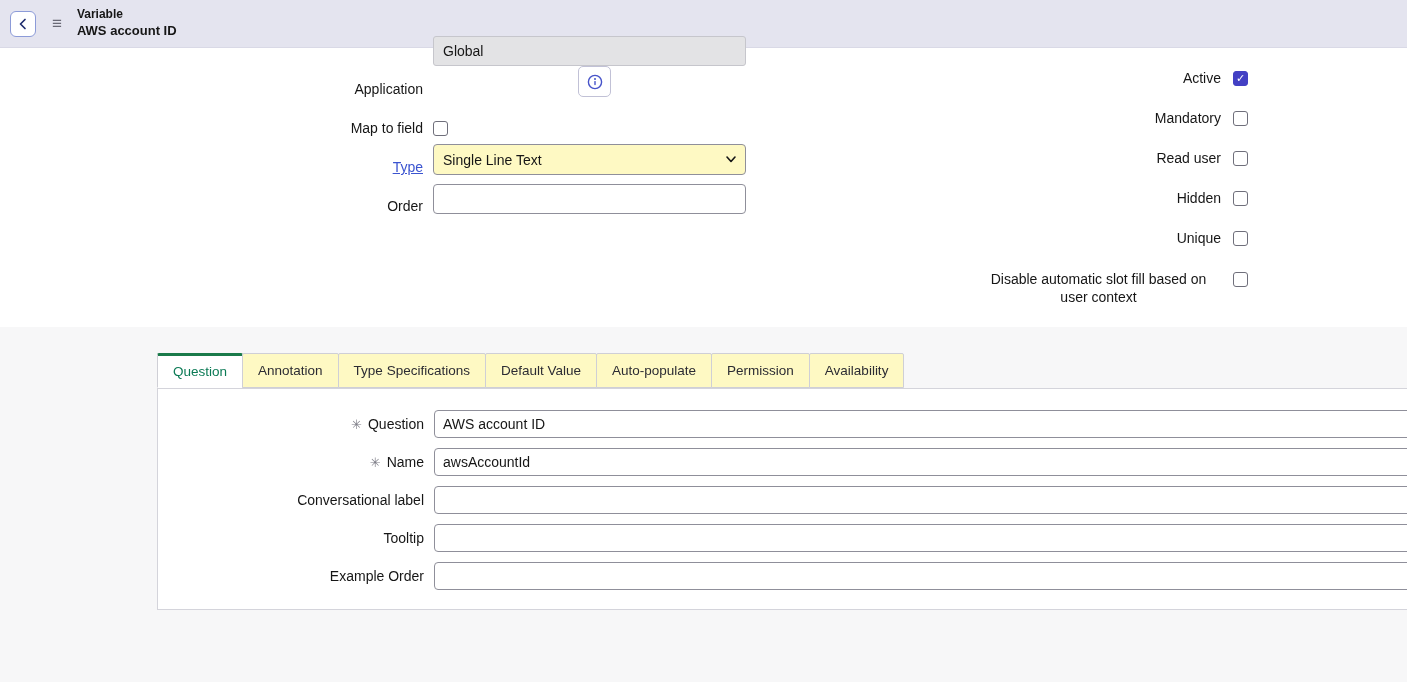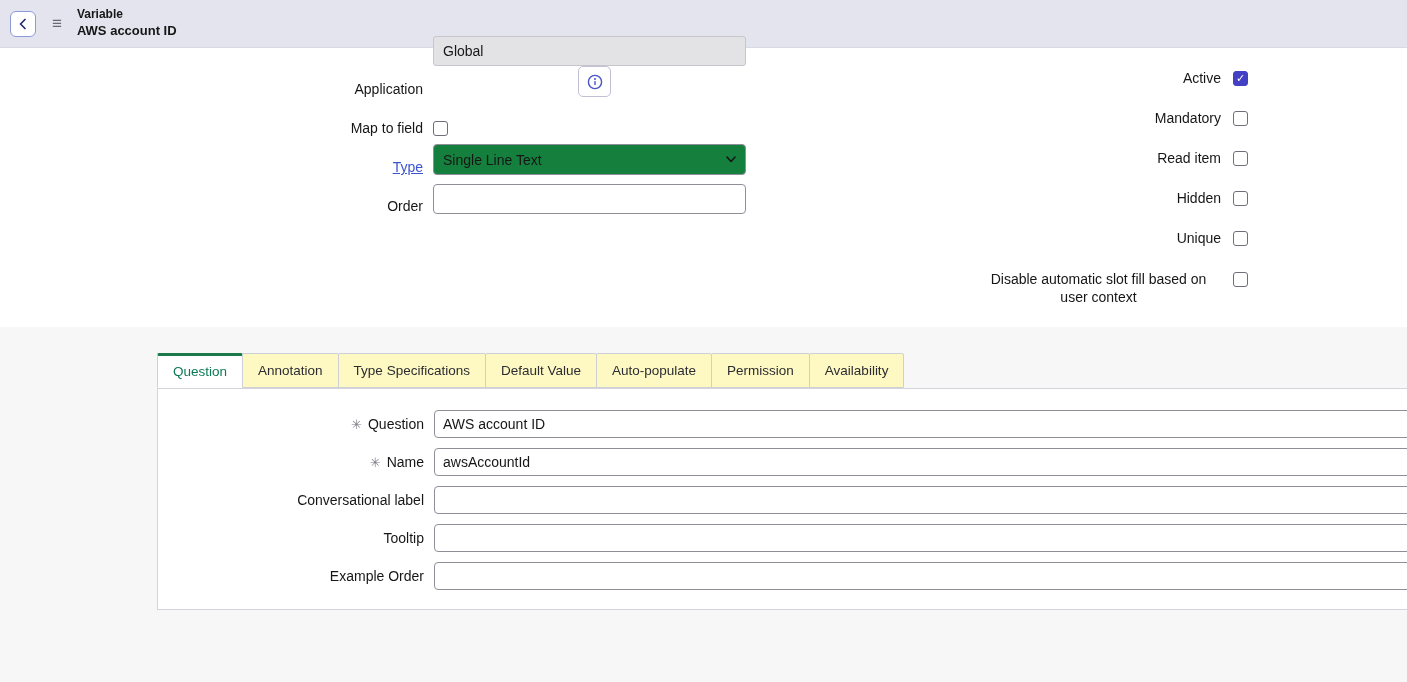--- a/index.html
+++ b/index.html
@@ -53,7 +53,7 @@
   .select-wrap { position:relative; width:313px; height:31px; }
   .select-wrap select {
     appearance:none; -webkit-appearance:none; width:100%; height:100%;
-    border:1px solid #8f8f9a; border-radius:4px; background:#15803d;
+    border:1px solid #8f8f9a; border-radius:4px; background:#fef9c3;
     padding:0 28px 0 9px; font-size:14px; color:#161616; font-family:inherit;
   }
   .select-caret { position:absolute; right:9px; top:9px; pointer-events:none; line-height:0; }

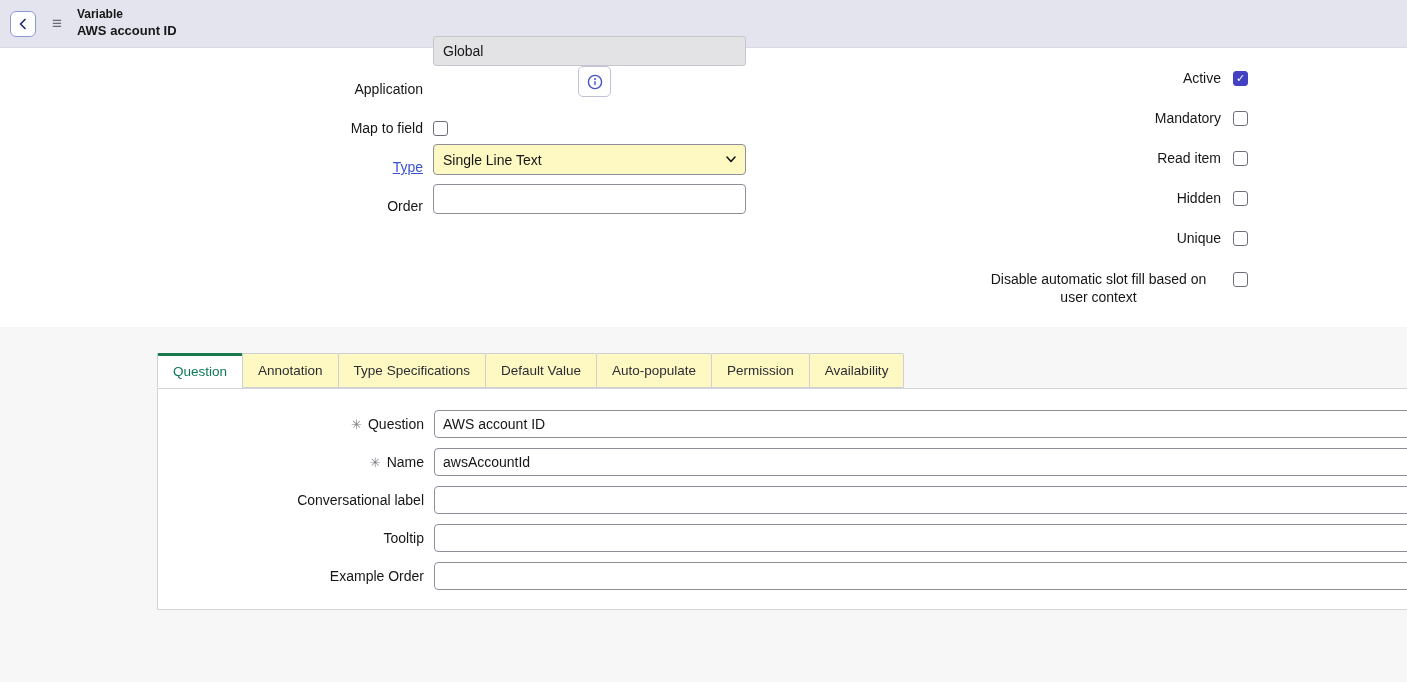--- a/index.html
+++ b/index.html
@@ -196,7 +196,7 @@
       <span class="checkbox"></span>
     </div>
     <div class="rrow">
-      <div class="rlbl">Read item</div>
+      <div class="rlbl">Read user</div>
       <span class="checkbox"></span>
     </div>
     <div class="rrow">

